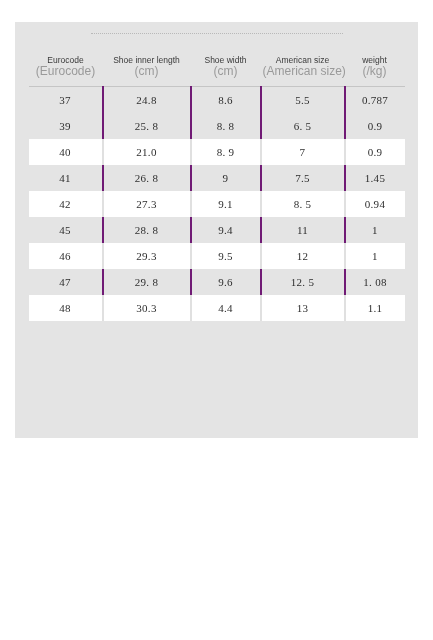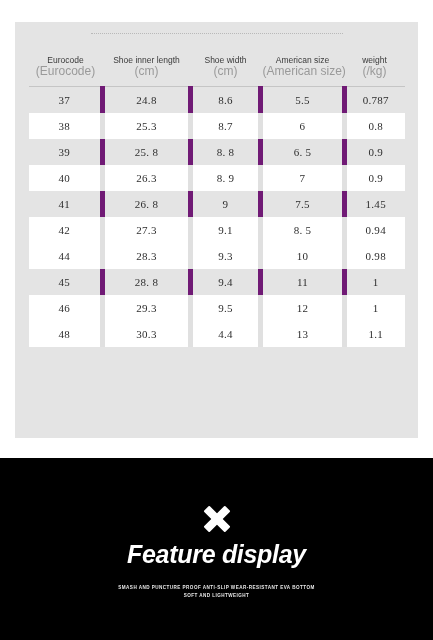--- a/index.html
+++ b/index.html
@@ -92,7 +92,7 @@
     font-size: 11px;
     color: #2e2e2e;
     font-family: "Liberation Serif", serif;
-    border-right: 5px solid #701a75;
+    border-right: 2px solid #701a75;
     letter-spacing: 0.3px;
   }
   .size-table tbody td:last-child {

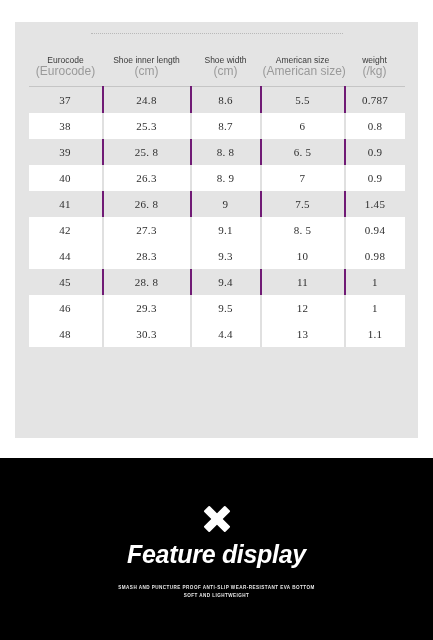--- a/index.html
+++ b/index.html
@@ -209,13 +209,6 @@
           <td>5.5</td>
           <td>0.787</td>
         </tr>
-        <tr class="even">
-          <td>38</td>
-          <td>25.3</td>
-          <td>8.7</td>
-          <td>6</td>
-          <td>0.8</td>
-        </tr>
         <tr class="odd">
           <td>39</td>
           <td>25. 8</td>

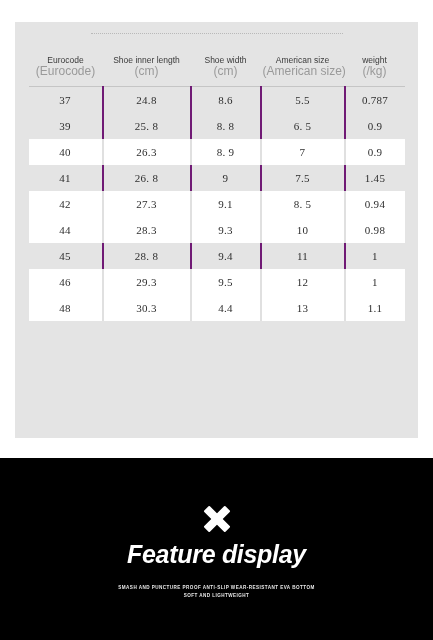--- a/index.html
+++ b/index.html
@@ -218,7 +218,7 @@
         </tr>
         <tr class="even">
           <td>40</td>
-          <td>26.3</td>
+          <td>21.0</td>
           <td>8. 9</td>
           <td>7</td>
           <td>0.9</td>

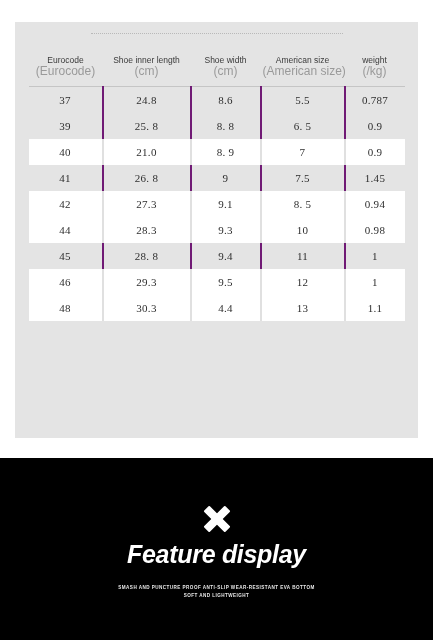--- a/index.html
+++ b/index.html
@@ -237,13 +237,6 @@
           <td>8. 5</td>
           <td>0.94</td>
         </tr>
-        <tr class="even">
-          <td>44</td>
-          <td>28.3</td>
-          <td>9.3</td>
-          <td>10</td>
-          <td>0.98</td>
-        </tr>
         <tr class="odd">
           <td>45</td>
           <td>28. 8</td>

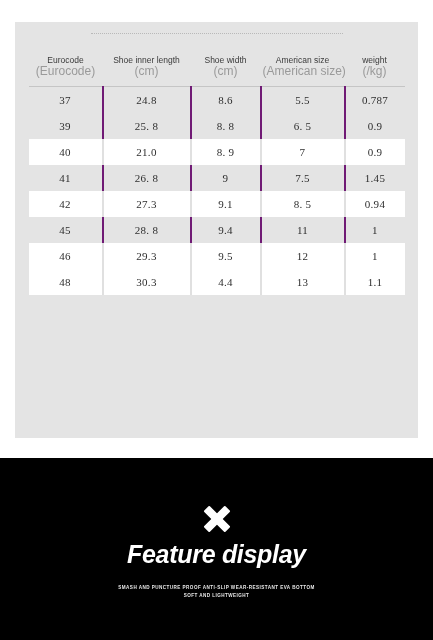--- a/index.html
+++ b/index.html
@@ -251,6 +251,13 @@
           <td>12</td>
           <td>1</td>
         </tr>
+        <tr class="odd">
+          <td>47</td>
+          <td>29. 8</td>
+          <td>9.6</td>
+          <td>12. 5</td>
+          <td>1. 08</td>
+        </tr>
         <tr class="even">
           <td>48</td>
           <td>30.3</td>

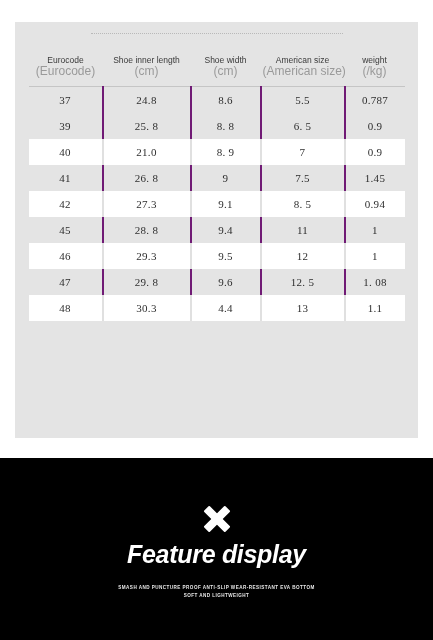--- a/index.html
+++ b/index.html
@@ -269,20 +269,6 @@
     </table>
   </div>
 
-  <div class="feature-section">
-
-    <div class="x-icon">
-      <span class="a"></span>
-      <span class="b"></span>
-    </div>
-
-    <div class="feature-title">Feature display</div>
-
-    <div class="feature-caption">
-      <div>SMASH AND PUNCTURE PROOF ANTI-SLIP WEAR-RESISTANT EVA BOTTOM</div>
-      <div>SOFT AND LIGHTWEIGHT</div>
-    </div>
-  </div>
 
 </div>
 

